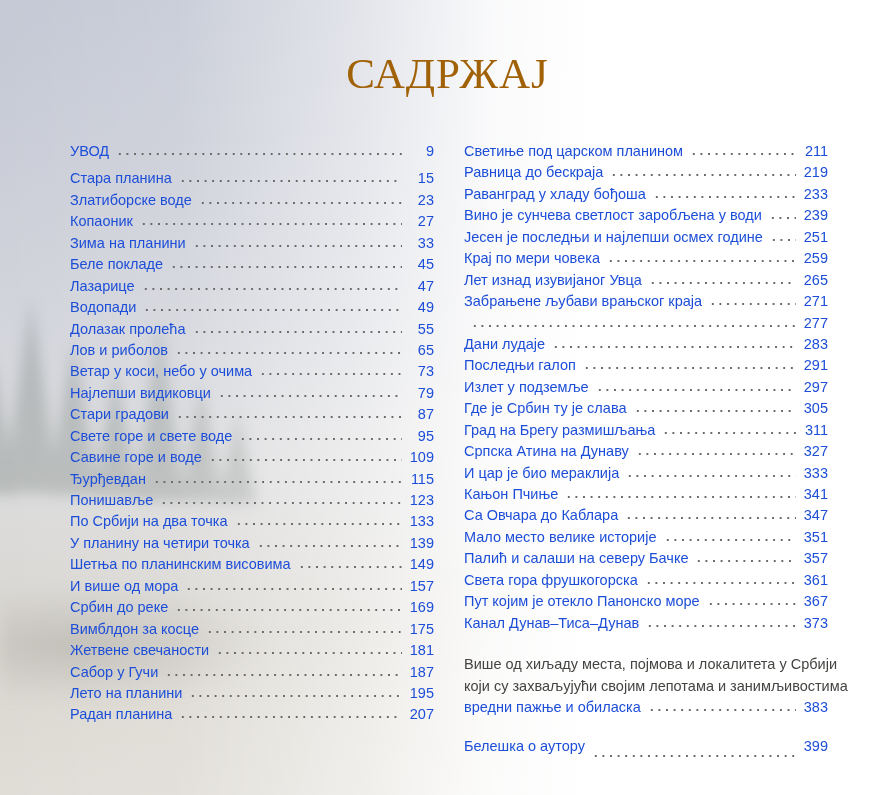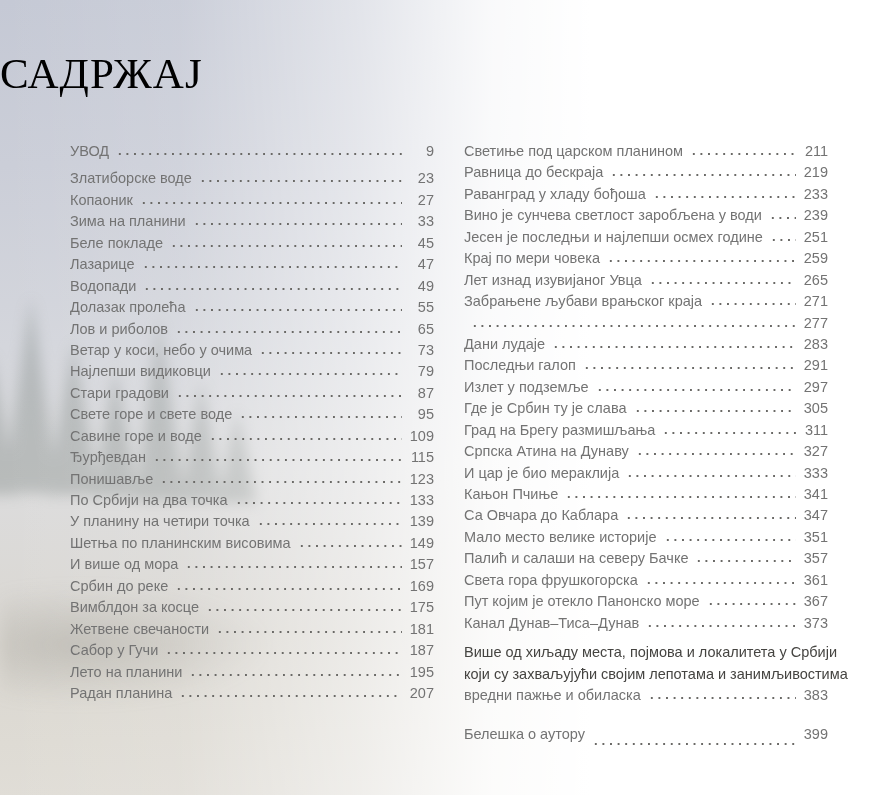--- a/index.html
+++ b/index.html
@@ -39,12 +39,12 @@
 
   .title {
     margin:51px 0 0 0;
-    text-align:left;
+    text-align:center;
     font-family:"Liberation Serif", serif;
     font-weight:400;
     font-size:43px; line-height:46px;
     letter-spacing:1px;
-    color:#000000;
+    color:#a16207;
   }
 
   .columns {

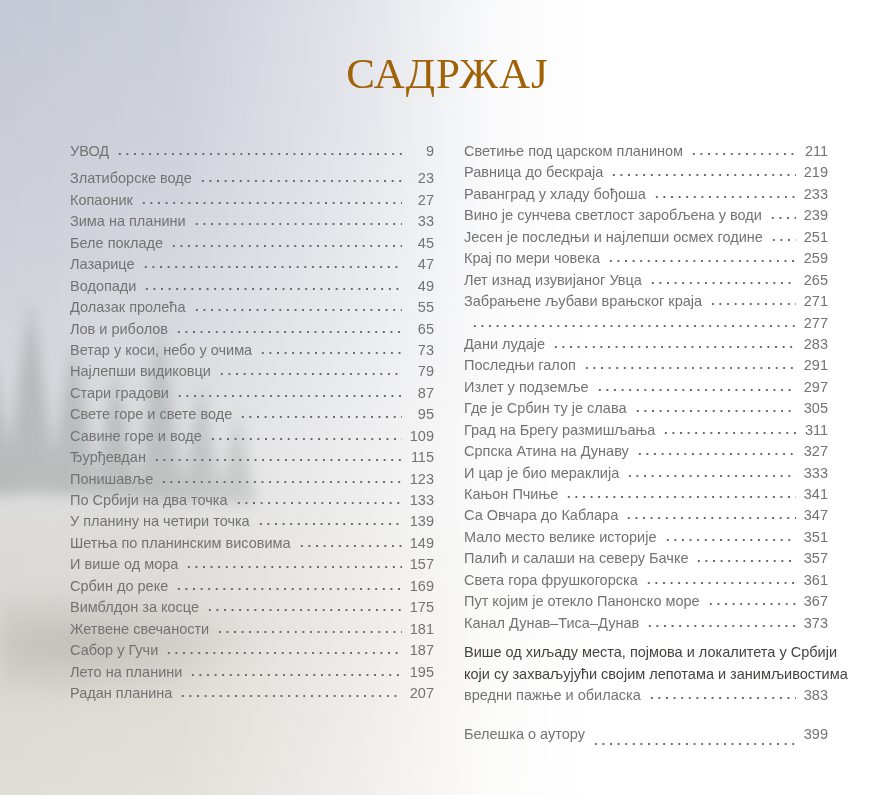--- a/index.html
+++ b/index.html
@@ -56,7 +56,7 @@
   .toc-row {
     display:flex; align-items:baseline;
     height:21.45px; line-height:21.45px;
-    font-size:14.5px; color:#737373;
+    font-size:14.5px; color:#1d4ed8;
   }
   .toc-row .label { white-space:nowrap; }
   .leader {

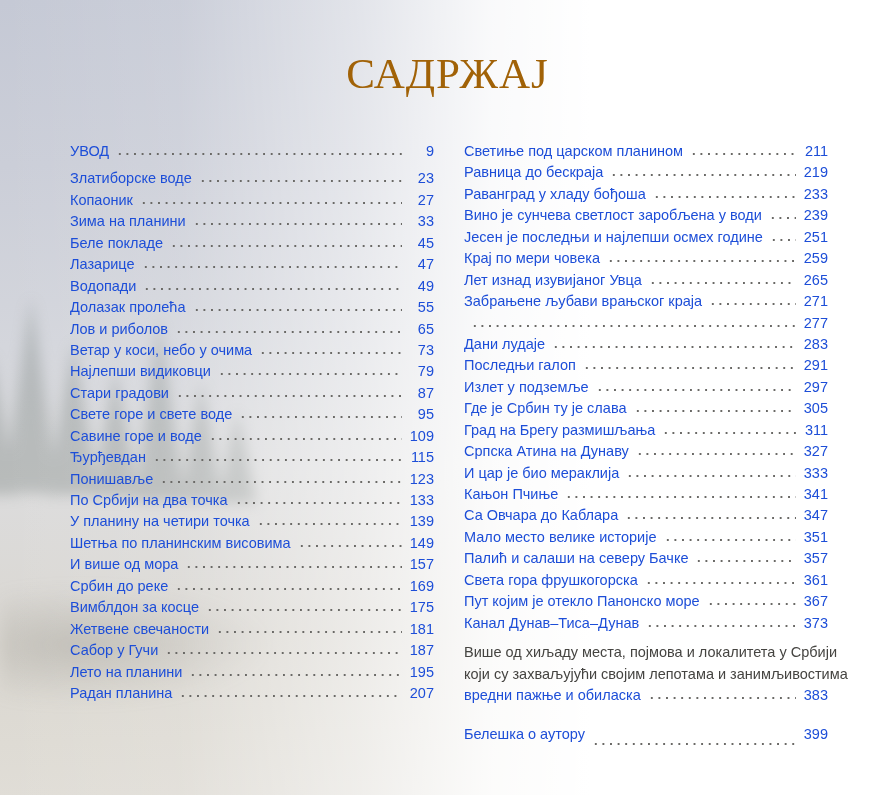--- a/index.html
+++ b/index.html
@@ -103,6 +103,11 @@
     <span class="pageno">9</span>
   </div>
         <div class="toc-row">
+    <span class="label">Стара планина</span>
+    <span class="leader"></span>
+    <span class="pageno">15</span>
+  </div>
+        <div class="toc-row">
     <span class="label">Златиборске воде</span>
     <span class="leader"></span>
     <span class="pageno">23</span>

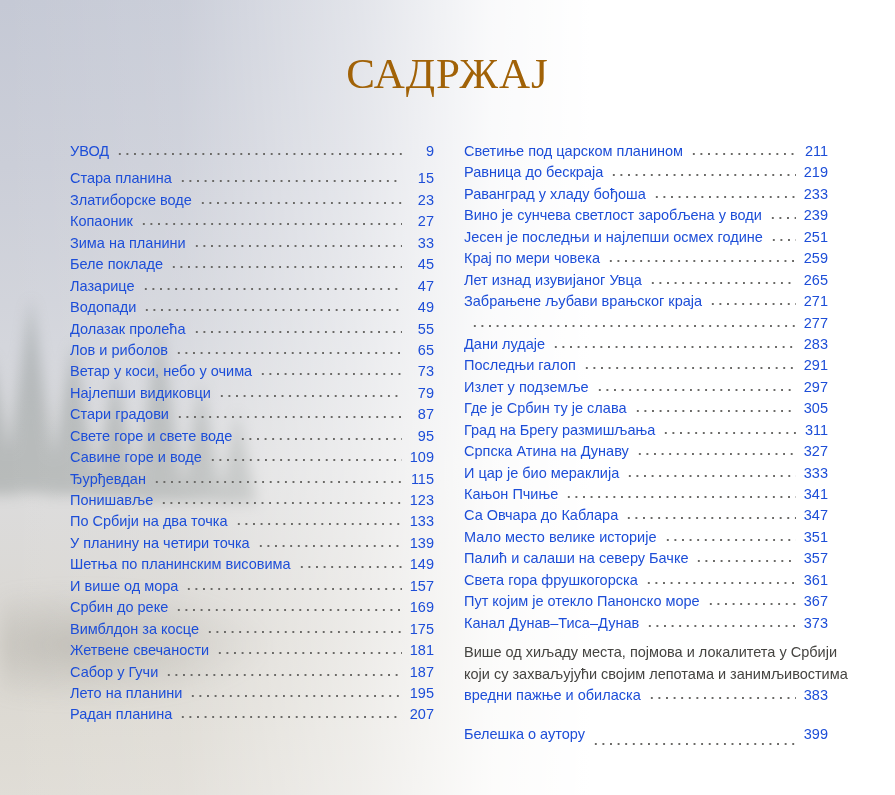--- a/index.html
+++ b/index.html
@@ -70,7 +70,7 @@
   .pageno { min-width:27px; text-align:right; white-space:nowrap; }
 
   .intro-row  { margin-bottom:6px; }
-  .summary    { margin-top:8px; font-size:14.5px; color:#454441; }
+  .summary    { margin-top:20px; font-size:14.5px; color:#454441; }
   .sum-line   { line-height:21.45px; white-space:nowrap; }
   .author-row { margin-top:18px;align-items:flex-end; }
 </style>

